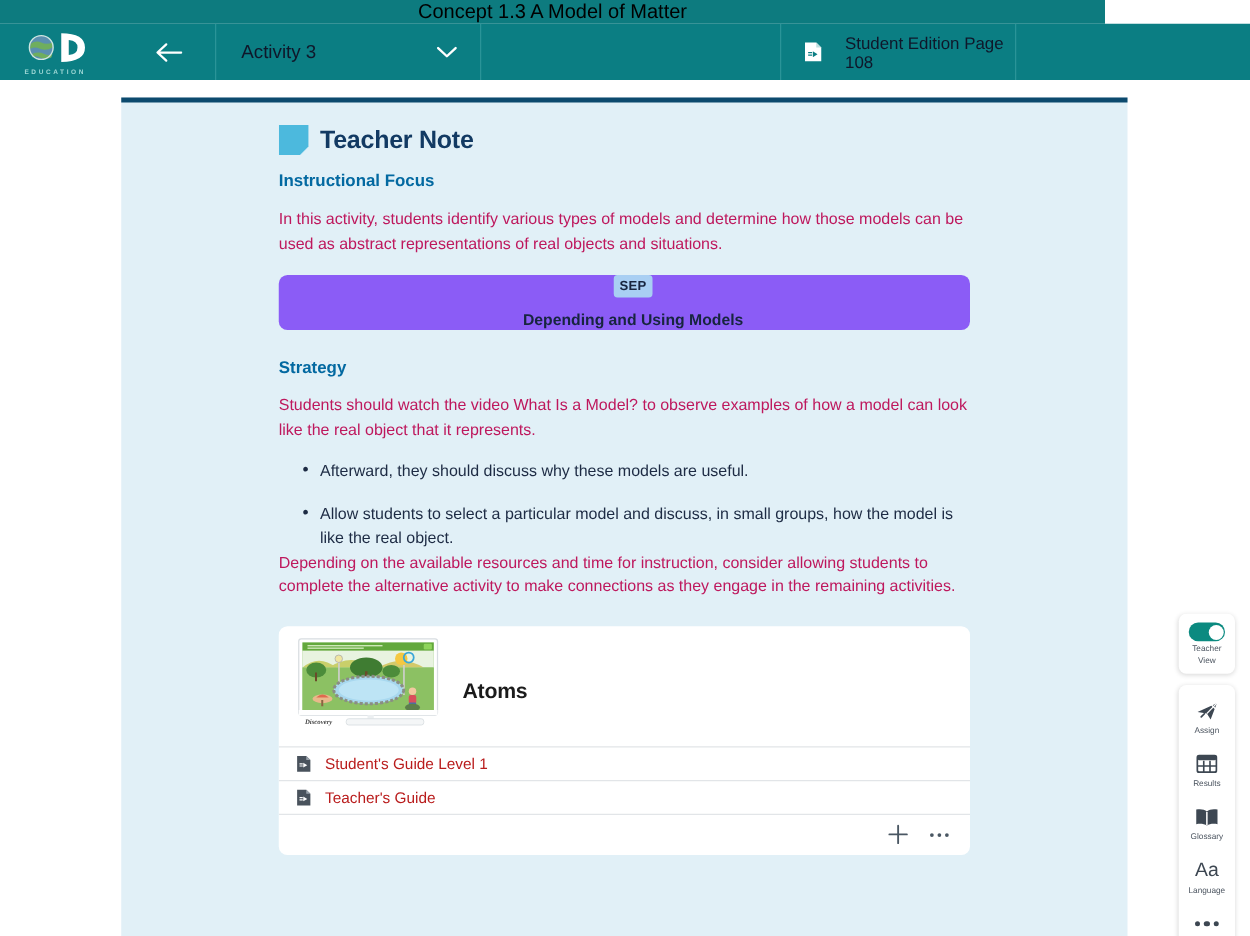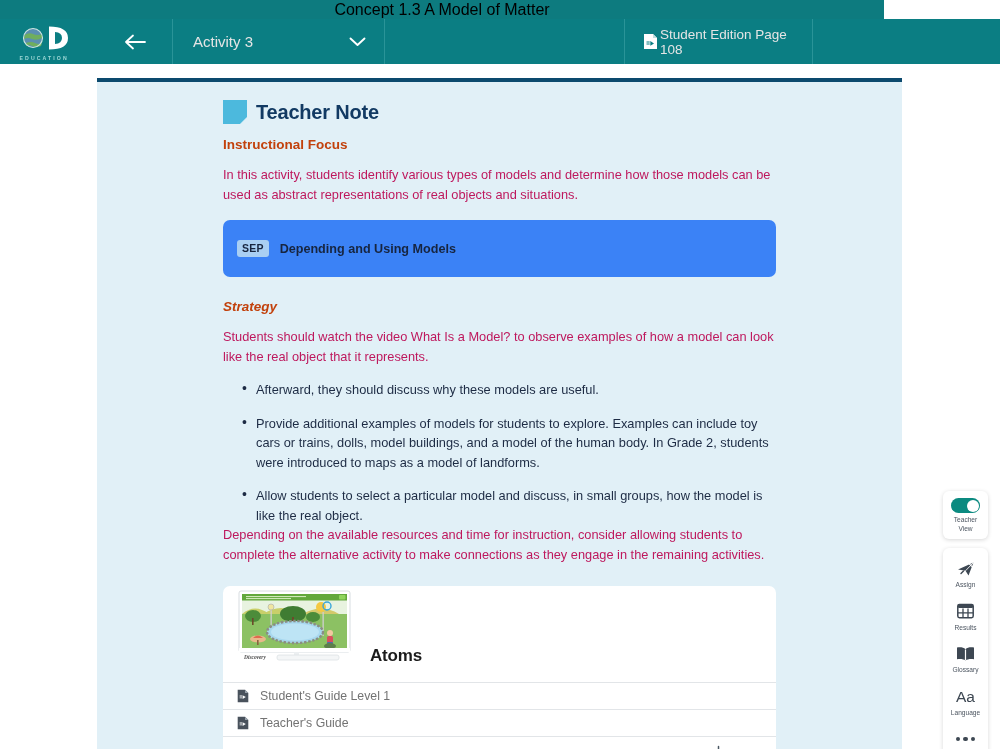--- a/index.html
+++ b/index.html
@@ -53,7 +53,7 @@
   .nav-cell {
     border-left: 1px solid #2a9498;
     display: flex; align-items: center;
-    color: #e5e5e5; font-size: 15px;
+    color: #0f172a; font-size: 15px;
     position: relative;
   }
   .nav-activity { width: 212px; padding-left: 20px; }

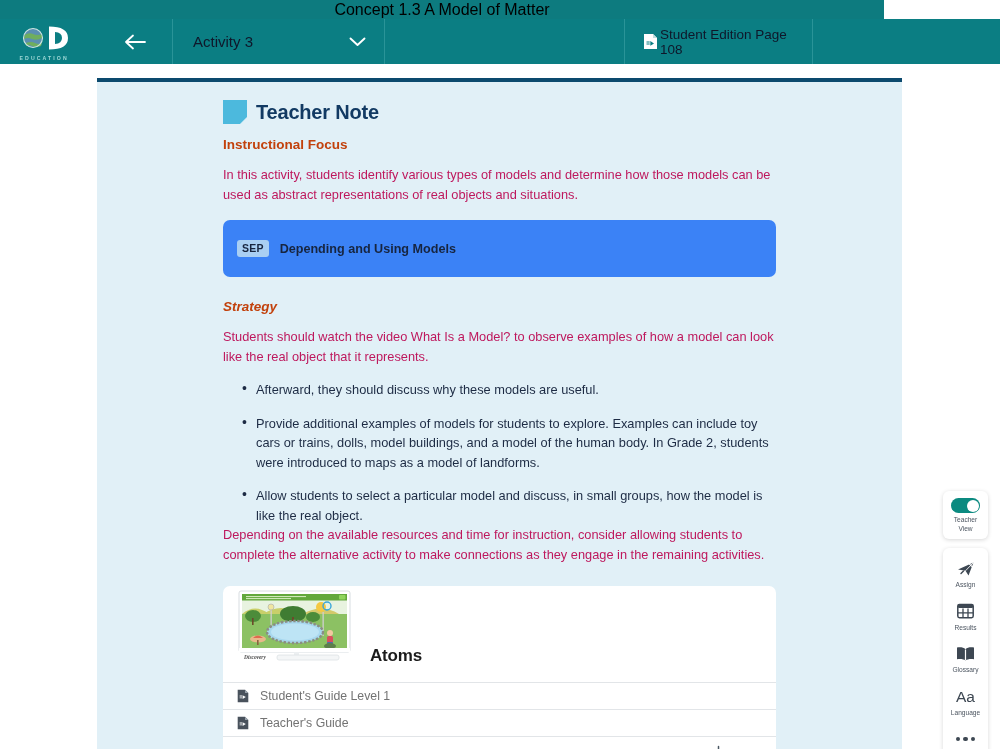--- a/index.html
+++ b/index.html
@@ -59,7 +59,7 @@
   .nav-activity { width: 212px; padding-left: 20px; }
   .nav-activity .chev { position: absolute; right: 18px; top: 50%; transform: translateY(-50%); }
   .nav-blank { width: 240px; }
-  .nav-sepage { width: 188px; padding-left: 18px; gap: 2px; font-size: 13.5px; justify-content: space-between; }
+  .nav-sepage { width: 188px; padding-left: 18px; gap: 18px; font-size: 13.5px; justify-content: space-between; }
   .nav-right-edge { flex: 1; border-left: 1px solid #2a9498; }
 
   .pdf-ico { width: 15px; height: 17px; flex-shrink: 0; }

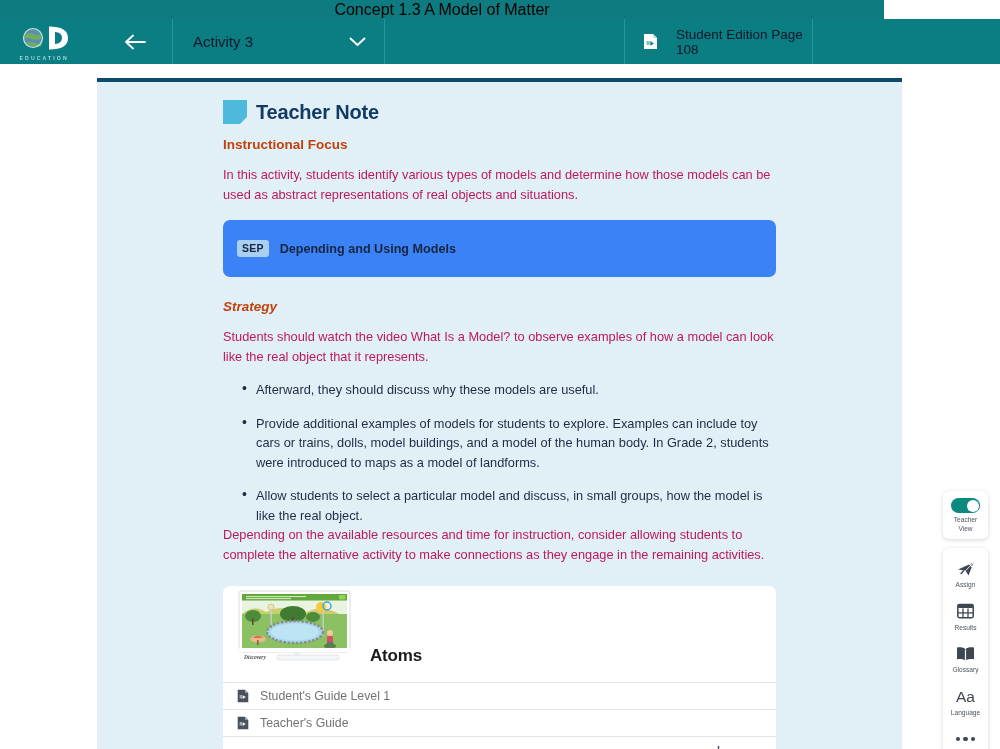--- a/index.html
+++ b/index.html
@@ -99,7 +99,7 @@
   }
   .tn-title { font-size: 20px; font-weight: bold; color: #123a63; letter-spacing: -0.2px; }
 
-  h3.sub { font-size: 13.5px; font-weight: bold; color: #c2410c; margin: 0 0 13px 0; }
+  h3.sub { font-size: 13.5px; font-weight: bold; color: #0369a1; margin: 0 0 13px 0; }
   h3.sub.strategy { margin-top: 0; font-style: italic; }
 
   p.body {

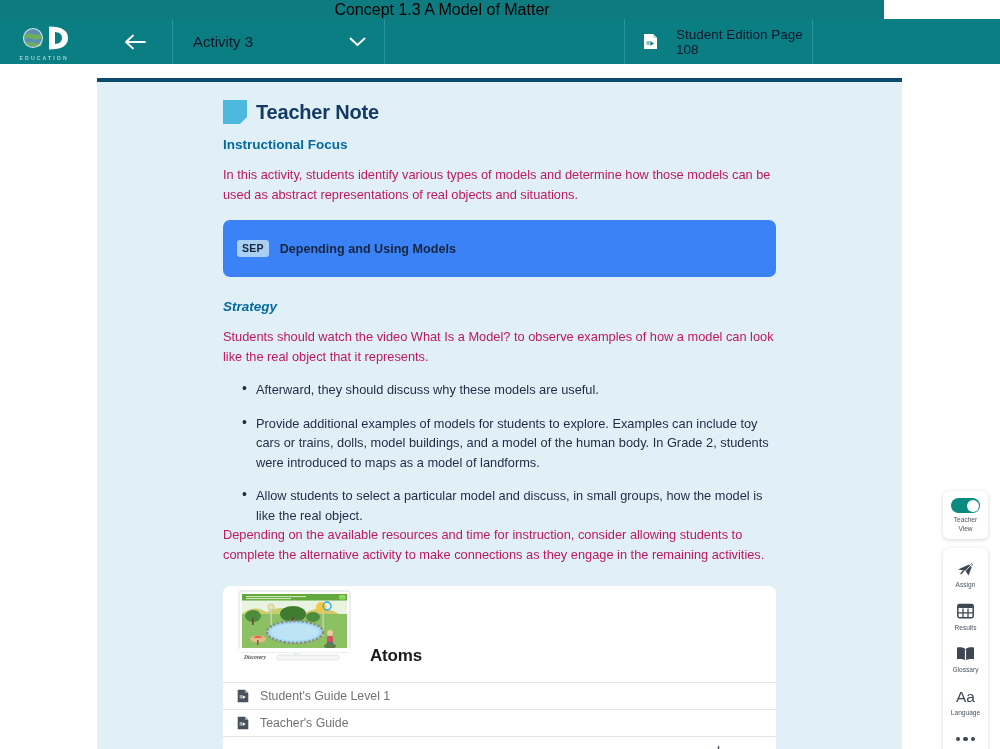--- a/index.html
+++ b/index.html
@@ -111,13 +111,14 @@
 
   
   .sep-card {
-    background: #3b82f6;
+    background: #8b5cf6;
     border-radius: 7px;
-    height: 57px;
+    height: 44px;
     margin: 16px 0 22px 0;
     display: flex; align-items: center;
     padding-left: 14px;
     gap: 11px;
+    flex-direction: column;
   }
   .sep-badge {
     background: #a9cff3; color: #17253f;

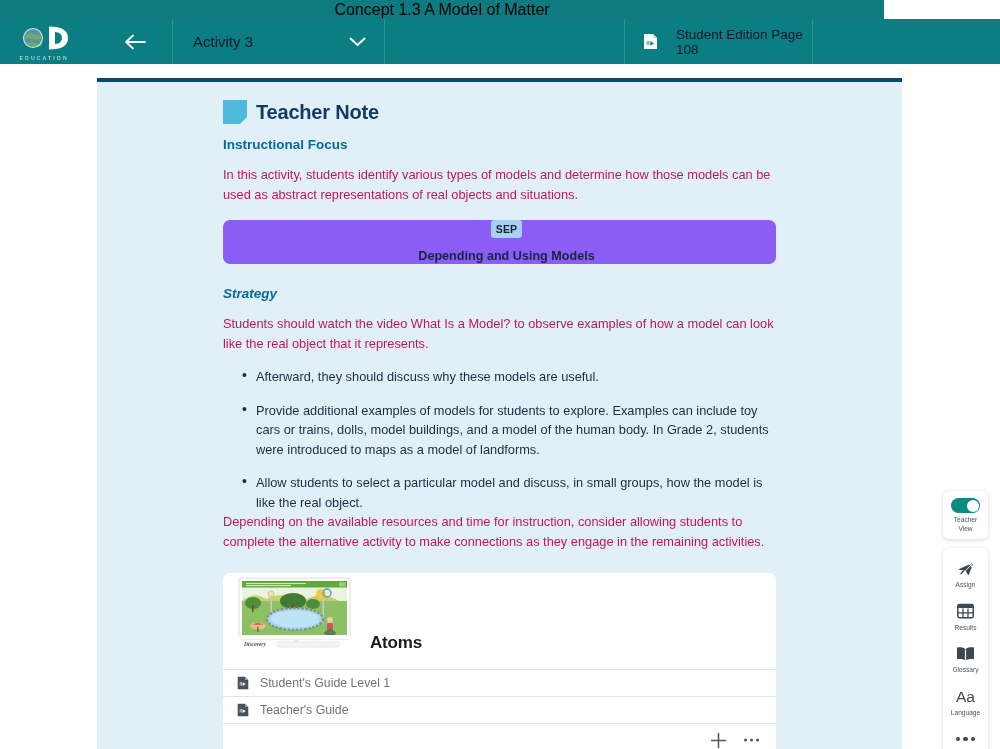--- a/index.html
+++ b/index.html
@@ -100,7 +100,7 @@
   .tn-title { font-size: 20px; font-weight: bold; color: #123a63; letter-spacing: -0.2px; }
 
   h3.sub { font-size: 13.5px; font-weight: bold; color: #0369a1; margin: 0 0 13px 0; }
-  h3.sub.strategy { margin-top: 0; font-style: italic; }
+  h3.sub.strategy { margin-top: 0; }
 
   p.body {
     font-size: 12.8px; line-height: 19.5px; color: #be185d;

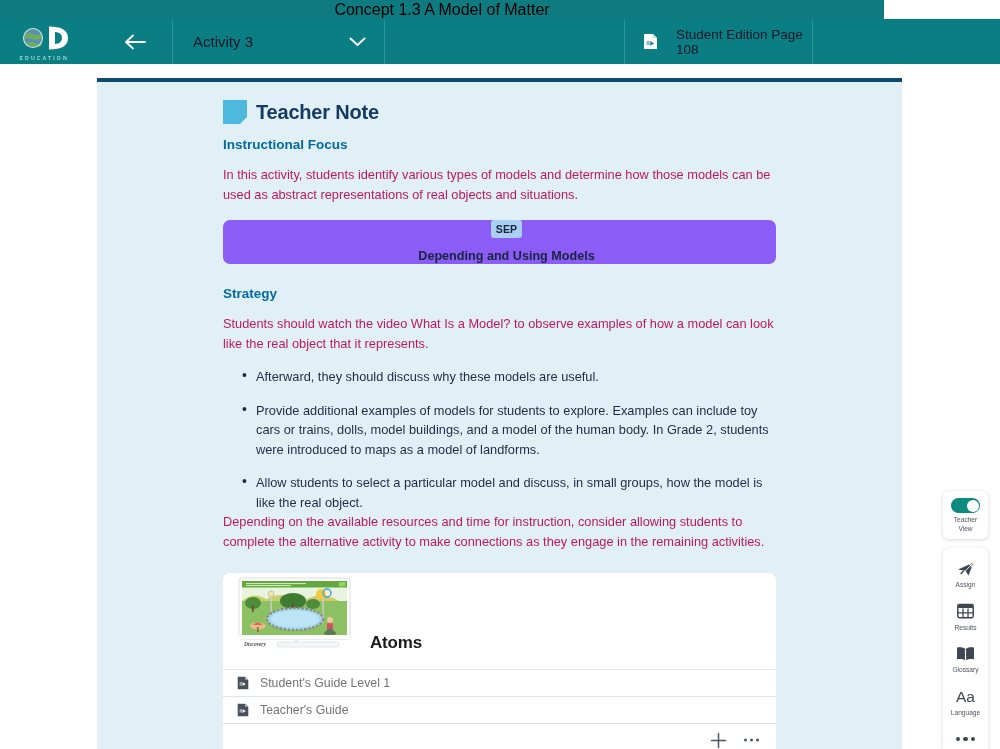--- a/index.html
+++ b/index.html
@@ -282,7 +282,6 @@
 
       <ul class="bullets">
         <li>Afterward, they should discuss why these models are useful.</li>
-        <li>Provide additional examples of models for students to explore. Examples can include toy cars or trains, dolls, model buildings, and a model of the human body. In Grade 2, students were introduced to maps as a model of landforms.</li>
         <li>Allow students to select a particular model and discuss, in small groups, how the model is like the real object.</li>
       </ul>
 

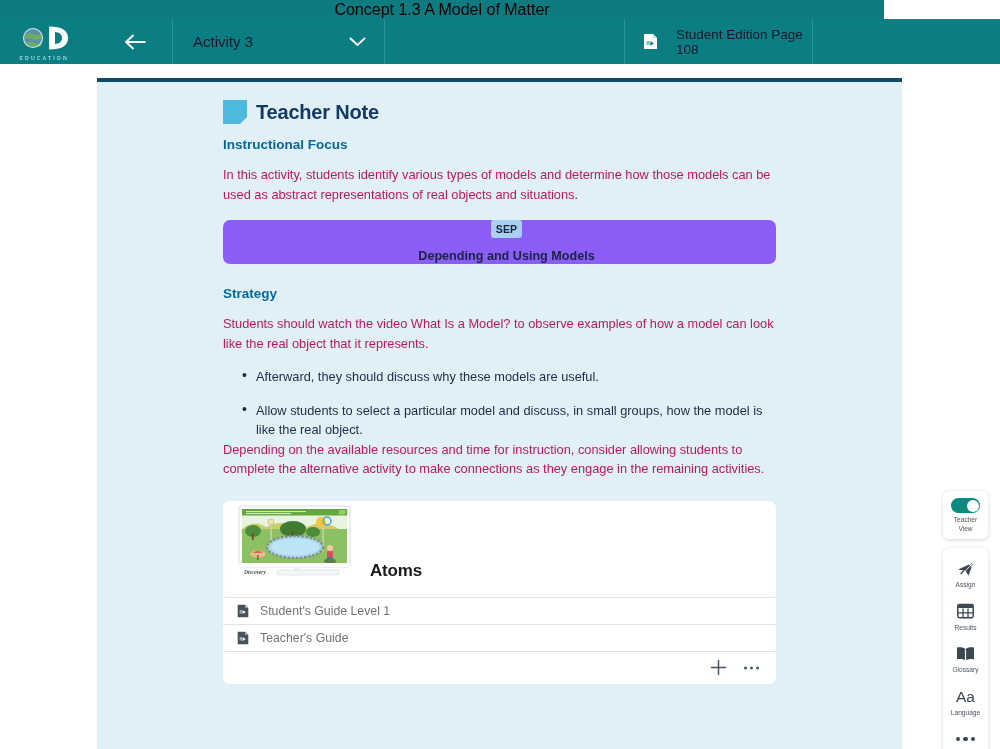--- a/index.html
+++ b/index.html
@@ -148,7 +148,7 @@
     margin-top: 22px;
     overflow: hidden;
   }
-  .res-top { display: flex; align-items: flex-end; padding: 14px 14px 16px 14px; gap: 14px; height: 96px; }
+  .res-top { display: flex; align-items: center; padding: 14px 14px 16px 14px; gap: 14px; height: 96px; }
   .thumb {
     width: 119px; height: 76px; flex-shrink: 0;
     position: relative; border-radius: 2px; overflow: hidden;

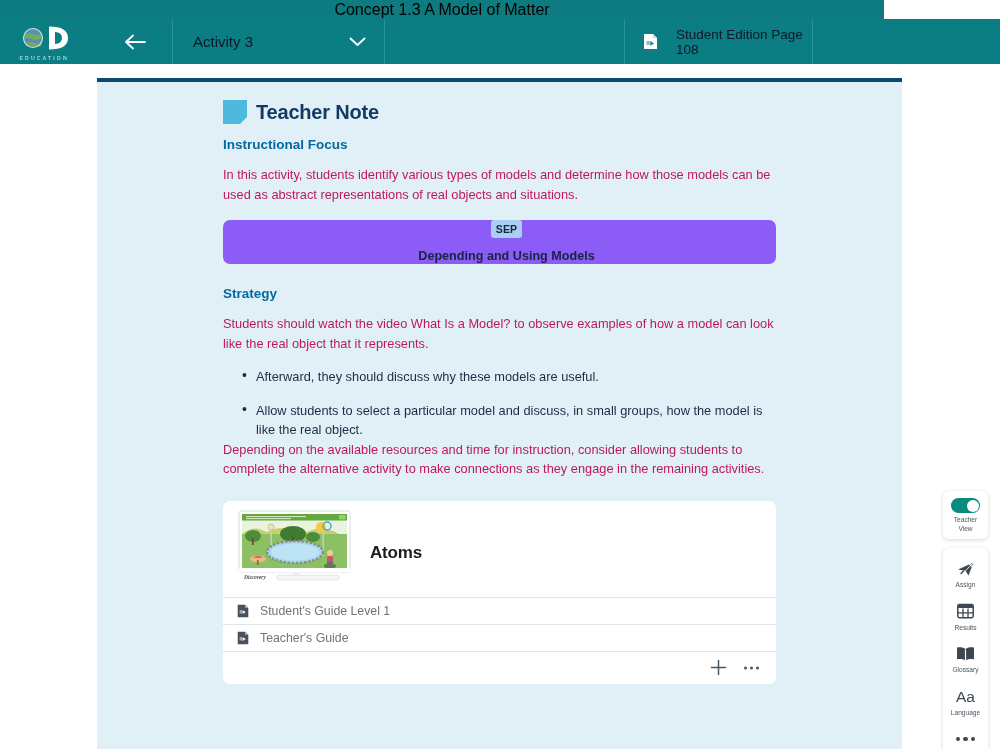--- a/index.html
+++ b/index.html
@@ -162,7 +162,7 @@
     display: flex; align-items: center;
     padding-left: 14px; gap: 11px;
   }
-  .res-row-label { font-size: 12.3px; color: #737373; }
+  .res-row-label { font-size: 12.3px; color: #b91c1c; }
   .res-ico { width: 12px; height: 14px; flex-shrink: 0; }
 
   .res-foot {

